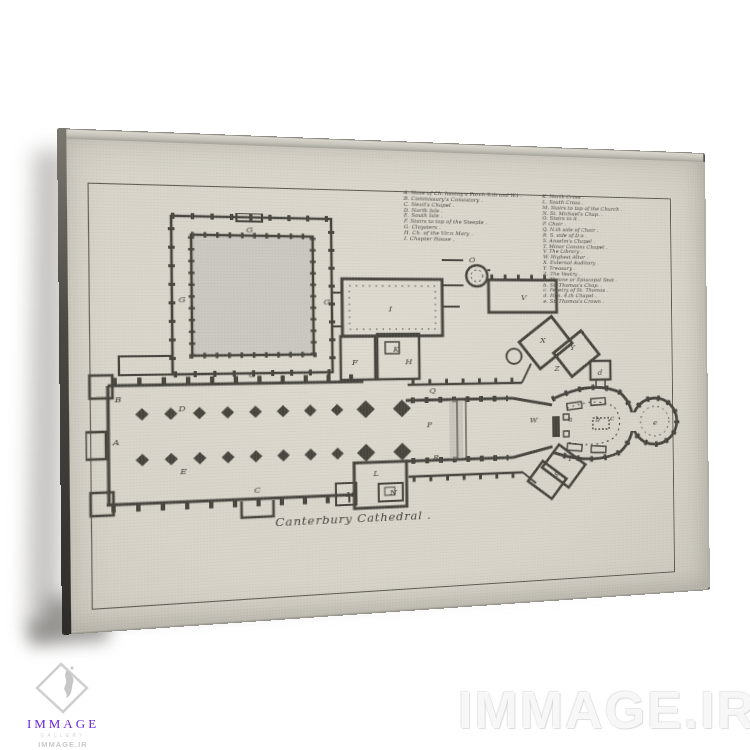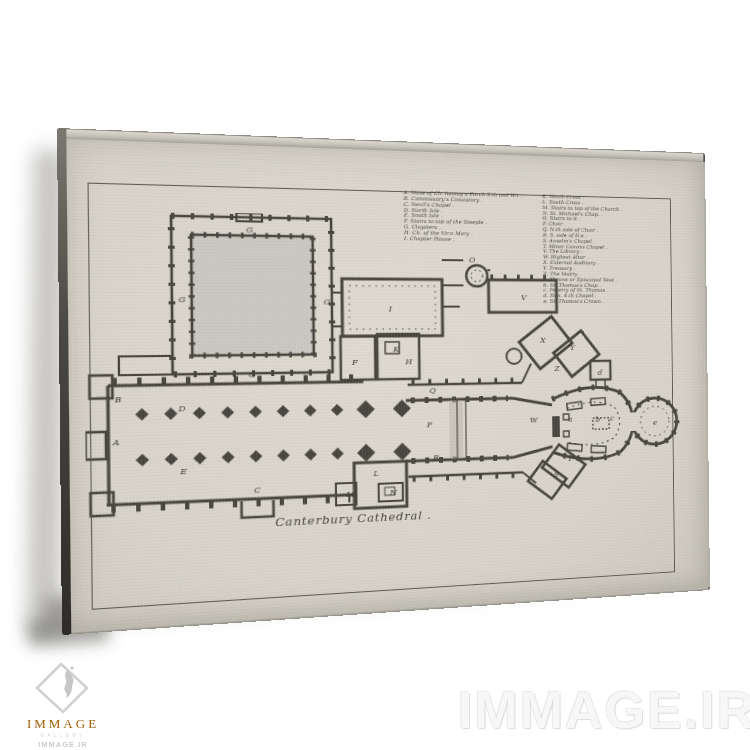--- a/index.html
+++ b/index.html
@@ -78,7 +78,7 @@
   }
   .wm-logo{position:absolute;left:8px;top:658px;width:110px;text-align:center;color:#c9c9c9;}
   .wm-logo .mark{display:block;margin:0 auto;}
-  .wm-logo .brand{font-family:"Liberation Serif",serif;font-size:13px;letter-spacing:3px;color:#a16207;}
+  .wm-logo .brand{font-family:"Liberation Serif",serif;font-size:13px;letter-spacing:3px;color:#6d28d9;}
   .wm-logo .sub{font-family:"Liberation Sans",sans-serif;font-size:4.5px;letter-spacing:3.5px;color:#d2d2d2;margin-top:1px;}
   .wm-logo .domain{font-family:"Liberation Sans",sans-serif;font-weight:bold;font-size:7.5px;letter-spacing:1px;color:#cbcbcb;margin-top:2px;}
 </style>

